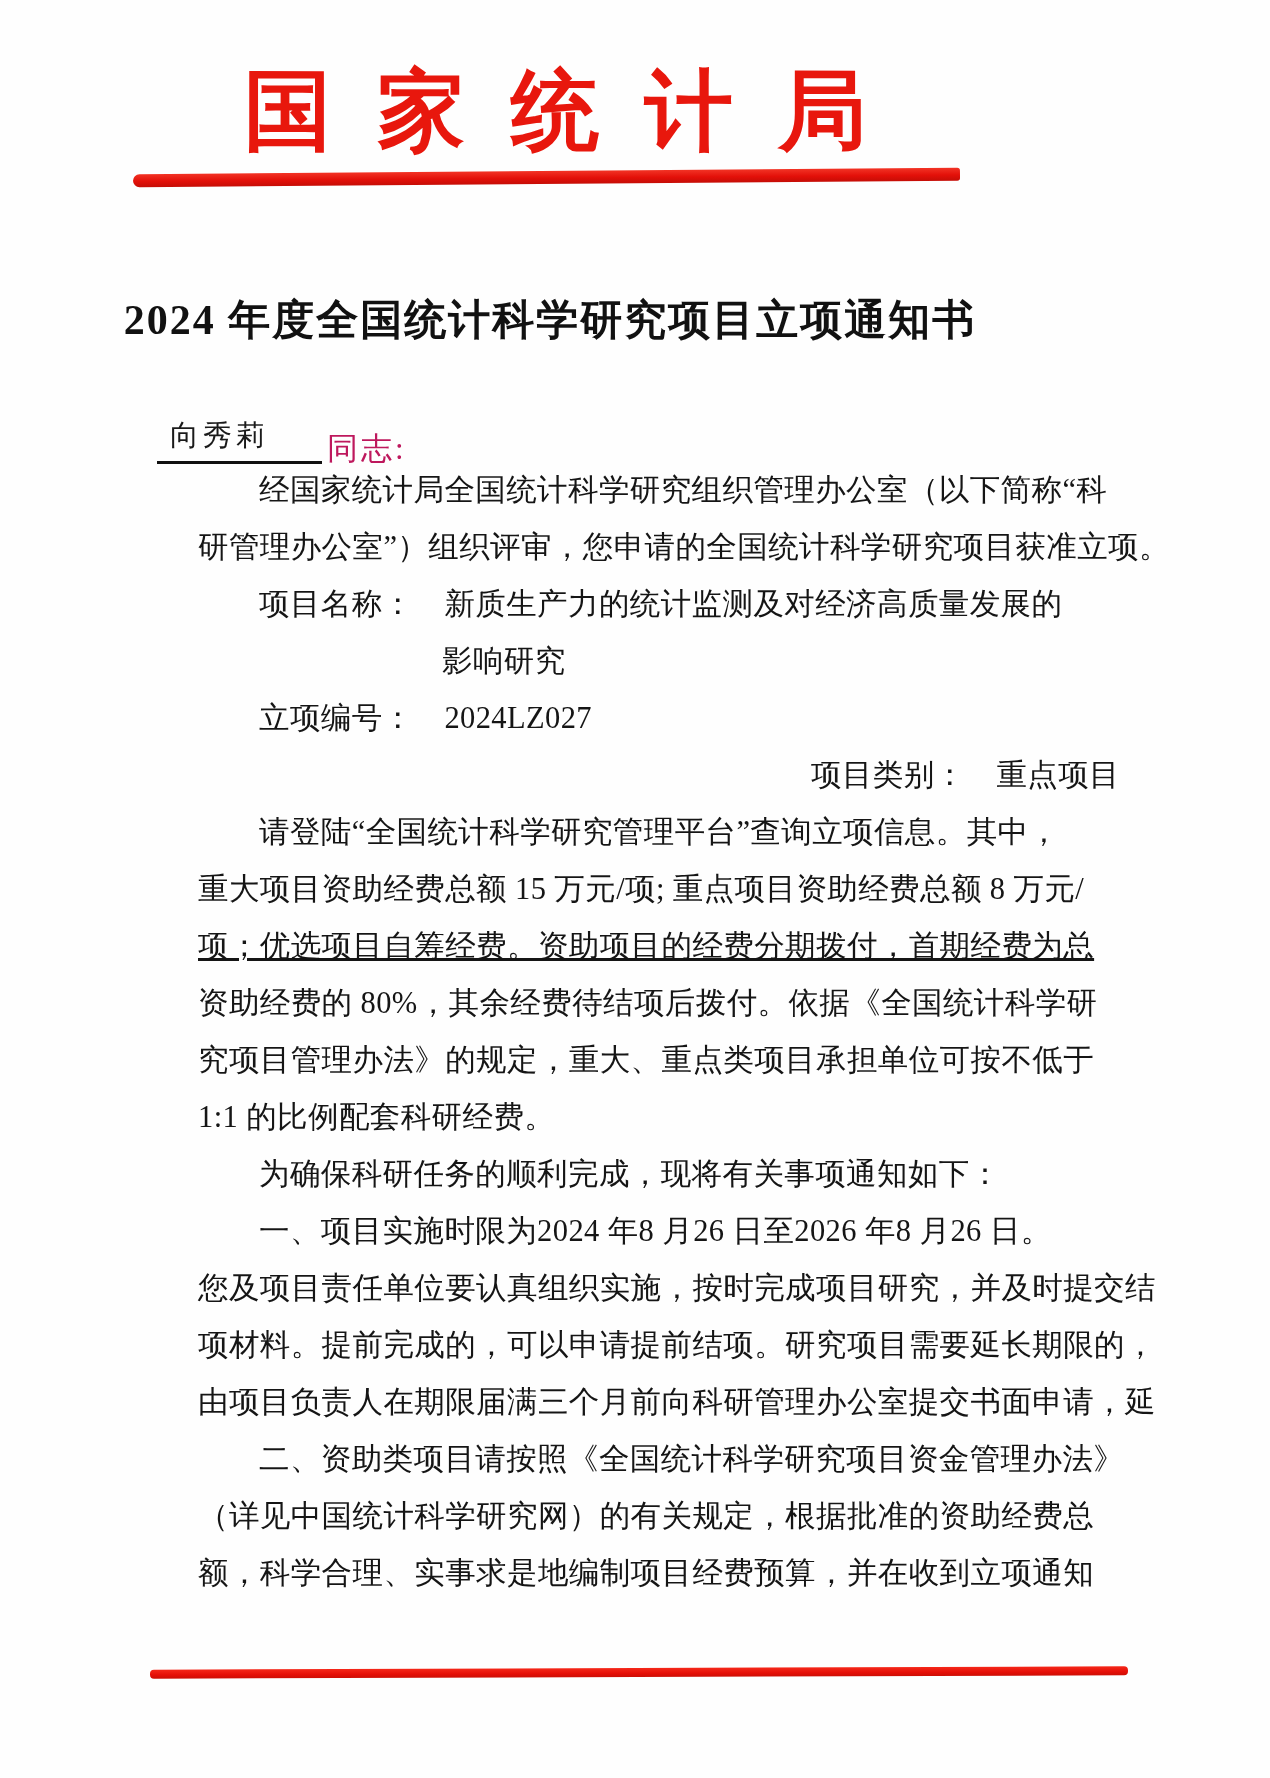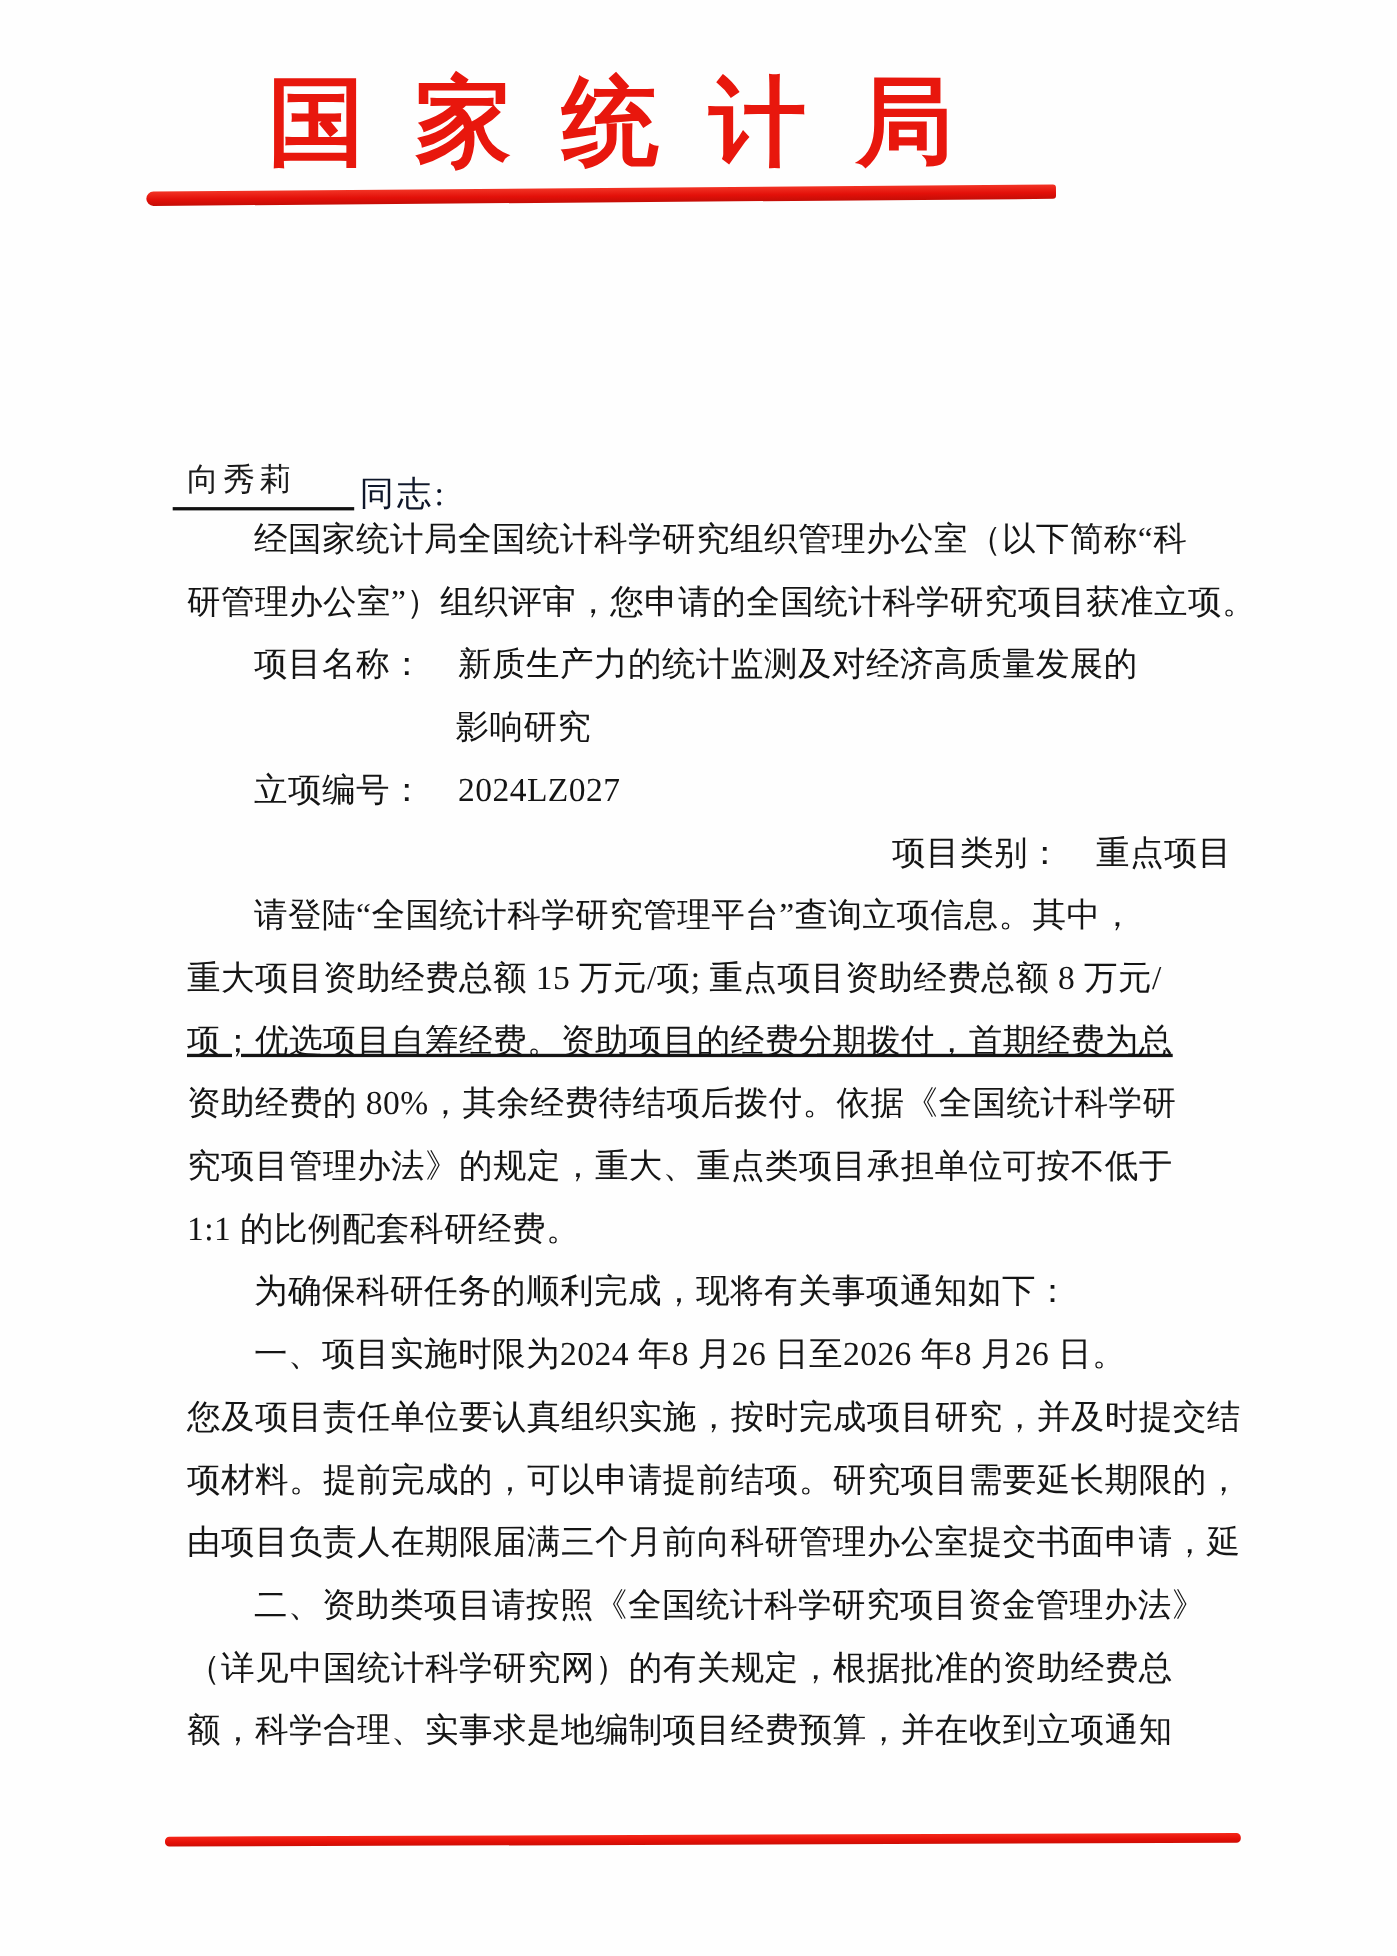--- a/index.html
+++ b/index.html
@@ -106,6 +106,7 @@
 
   <div class="rule-top"></div>
 
+  <h1 class="doc-title">2024 年度全国统计科学研究项目立项通知书</h1>
 
   <div class="salutation">
     <span class="recipient-underline"></span>

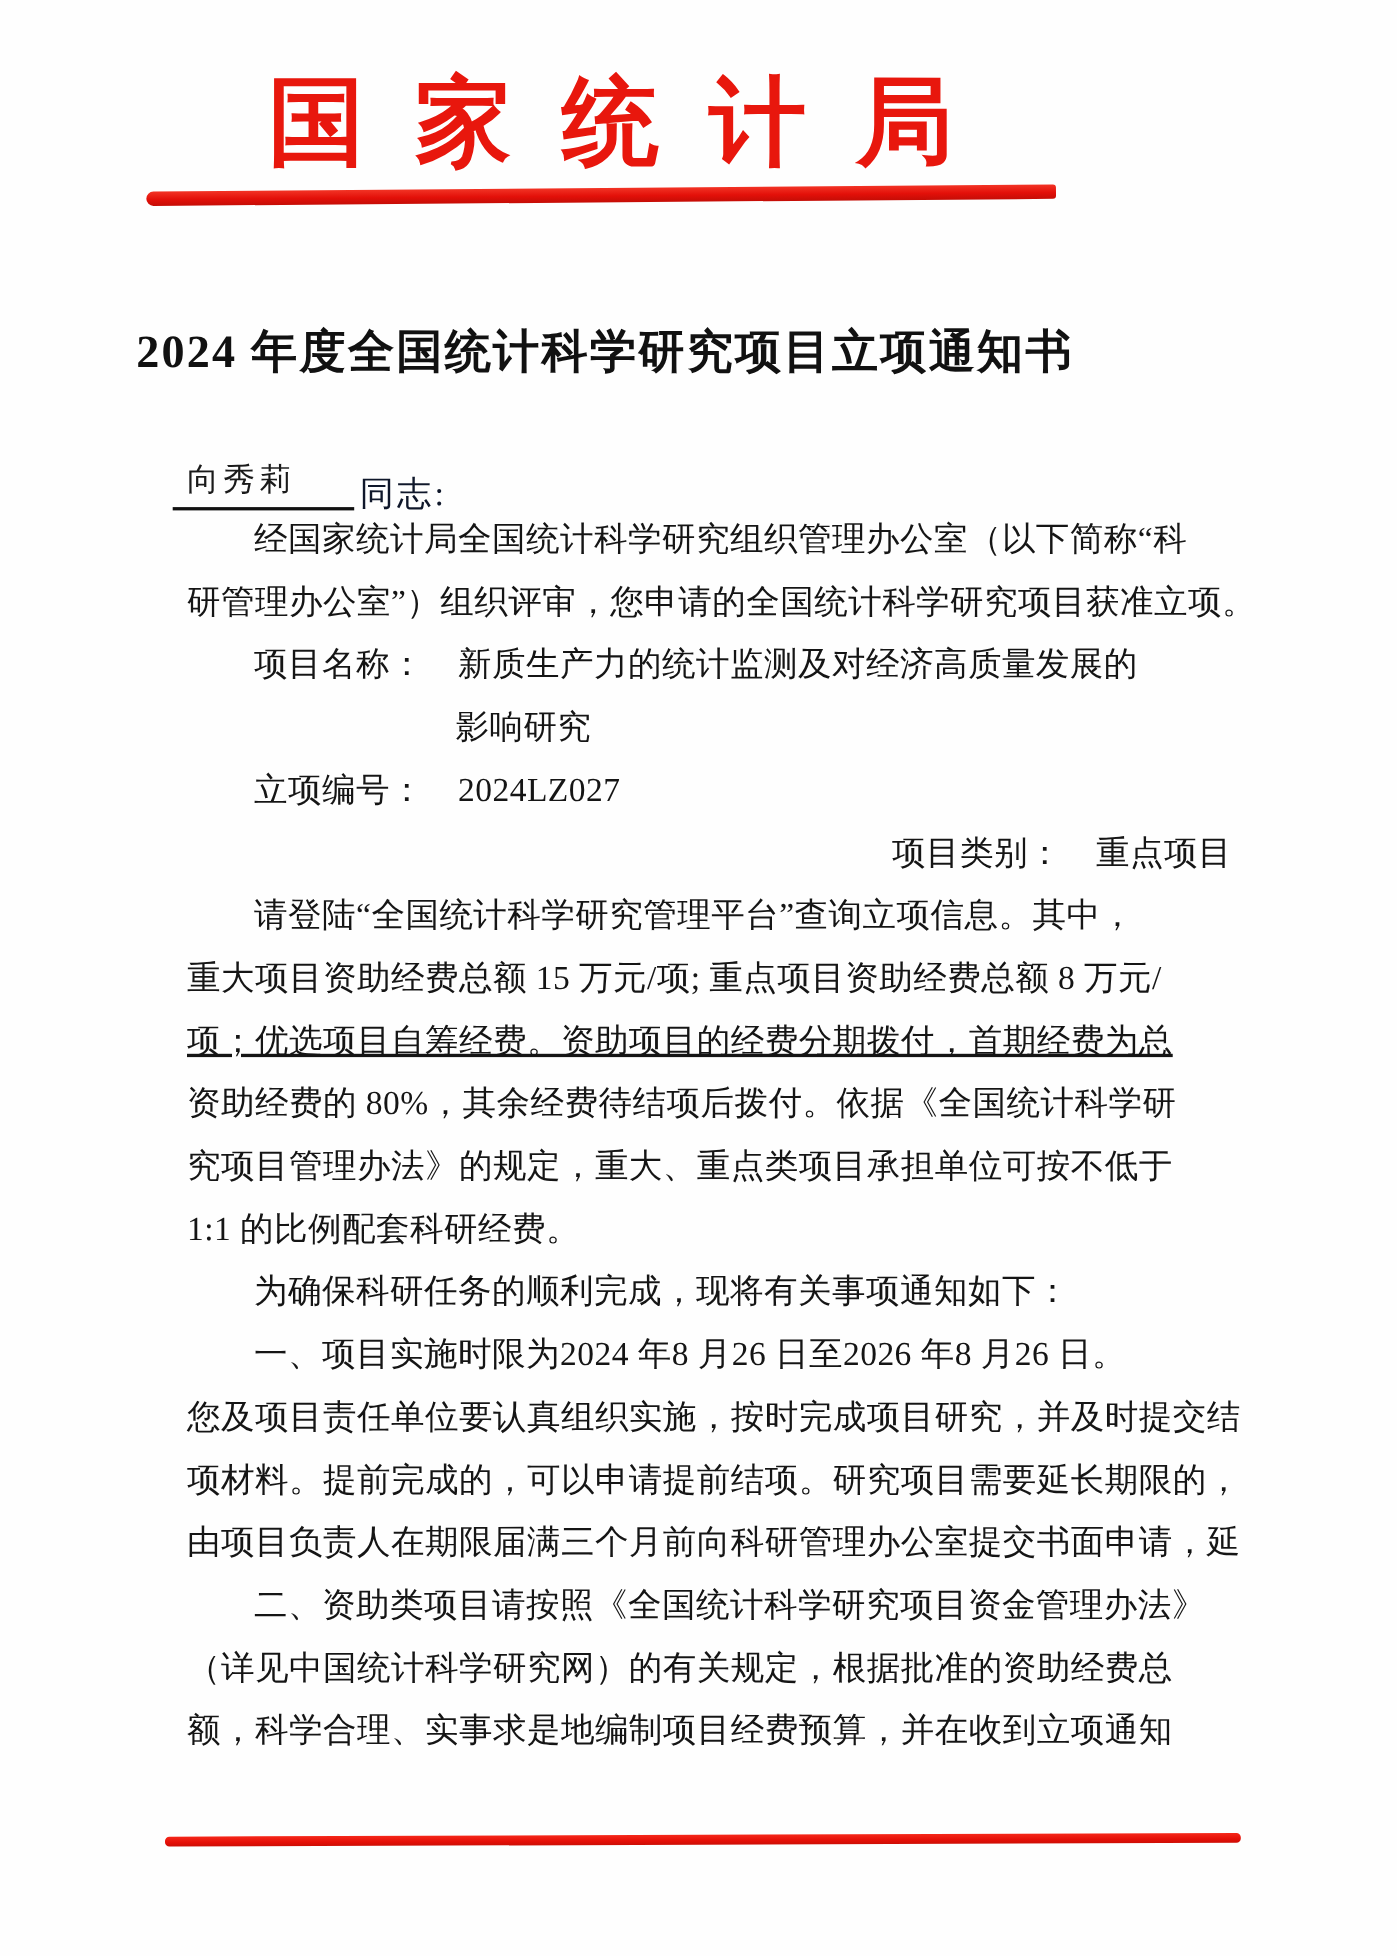--- a/index.html
+++ b/index.html
@@ -70,7 +70,7 @@
     left: 327px; bottom: -4px;
     font-size: 31px;
     letter-spacing: 3px;
-    color: #0f172a;
+    color: #be185d;
     text-align: center;
   }
   

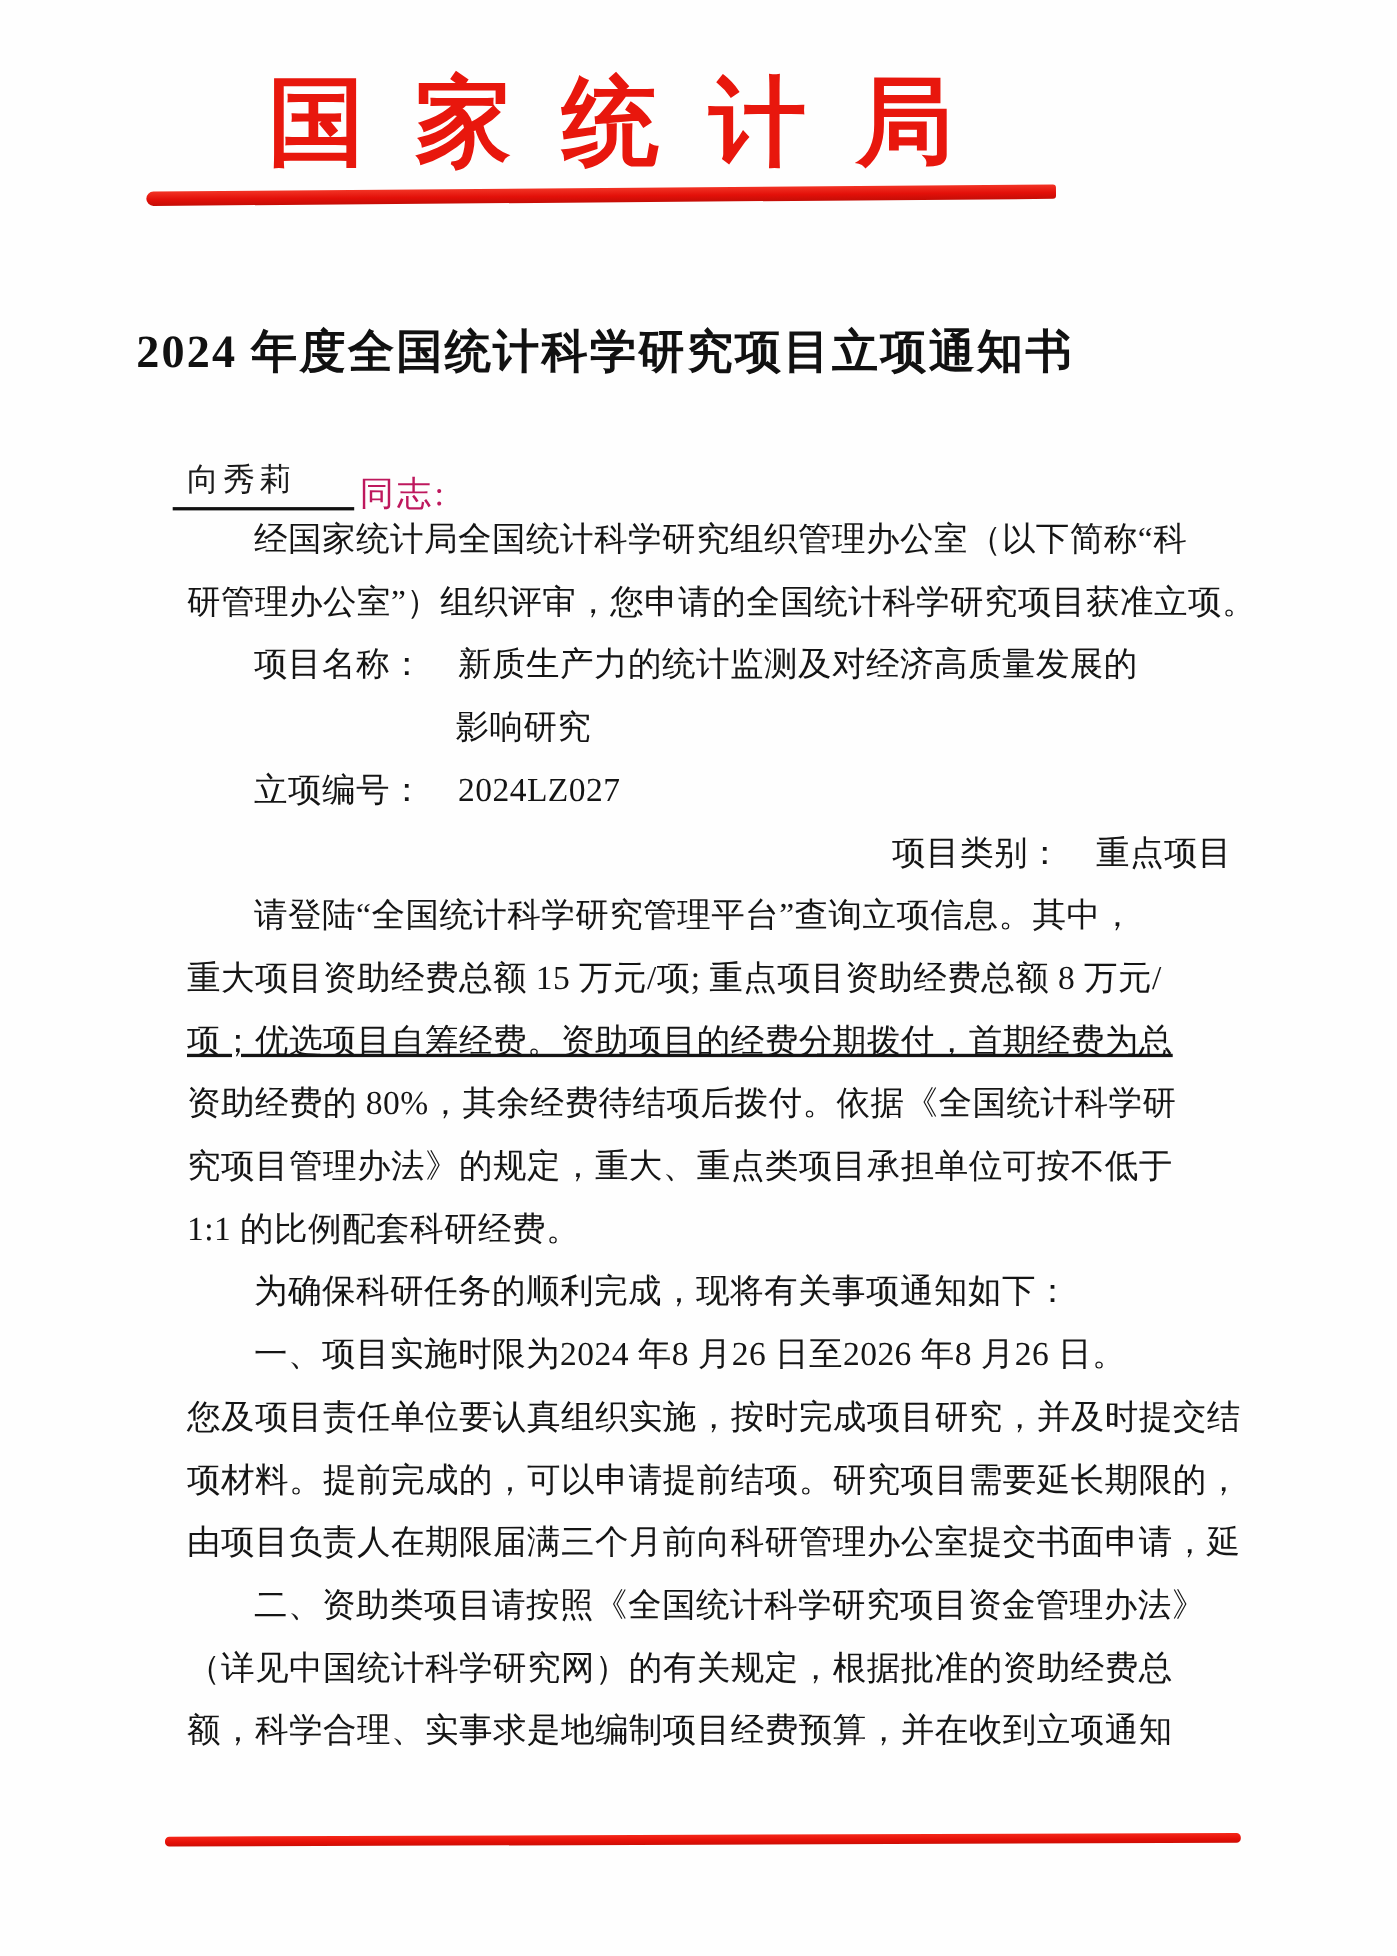--- a/index.html
+++ b/index.html
@@ -86,6 +86,7 @@
   .body-block .line {
     white-space: nowrap;
     height: 57px;
+    margin-left: 28px;
   }
   
   .rule-bottom {

